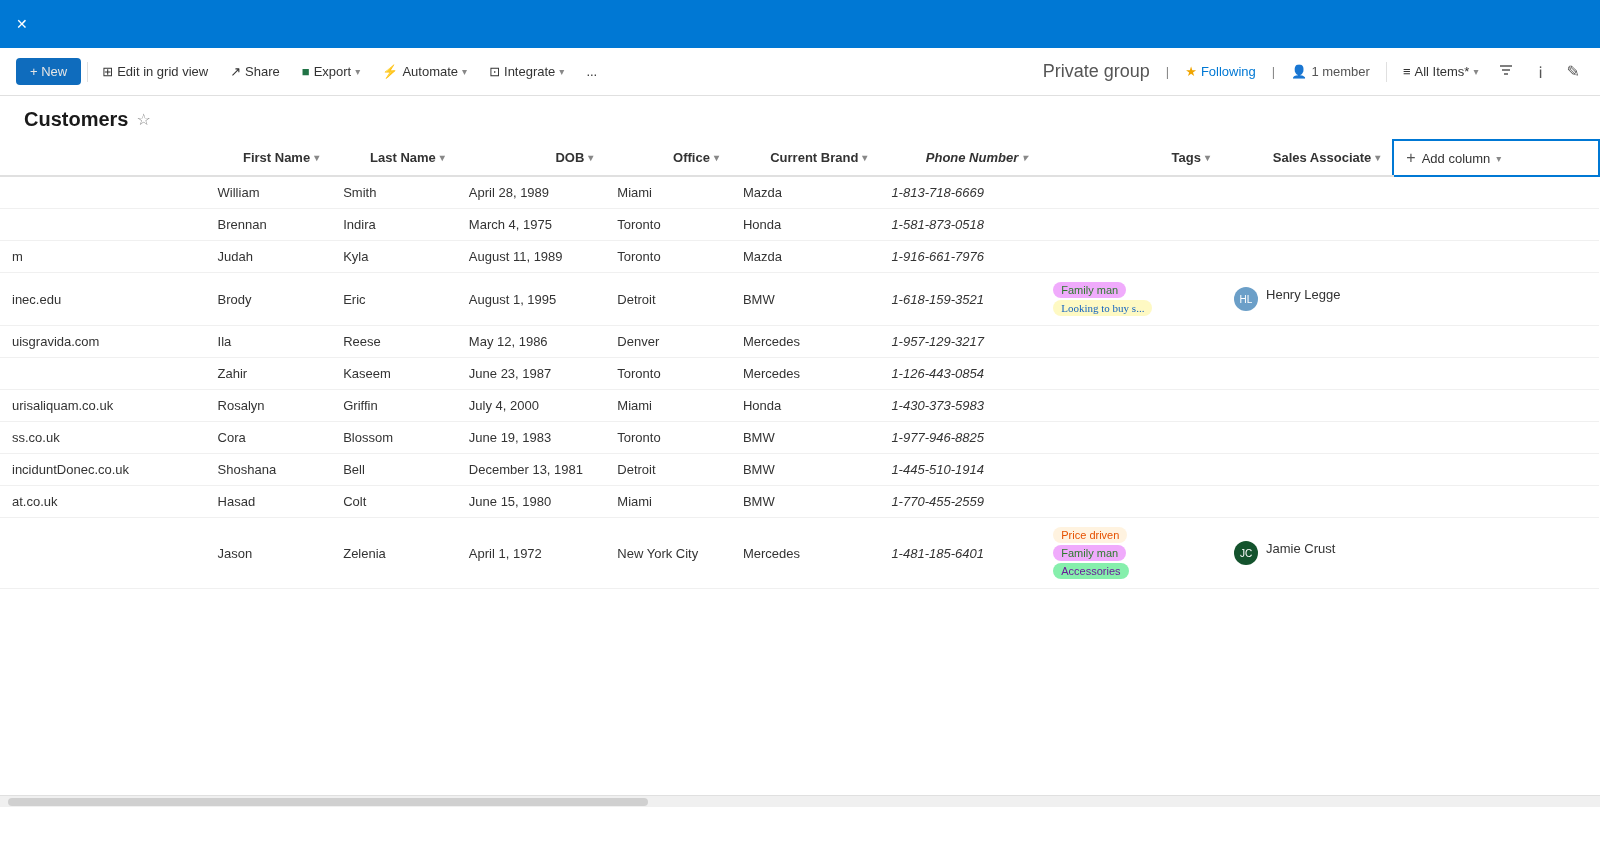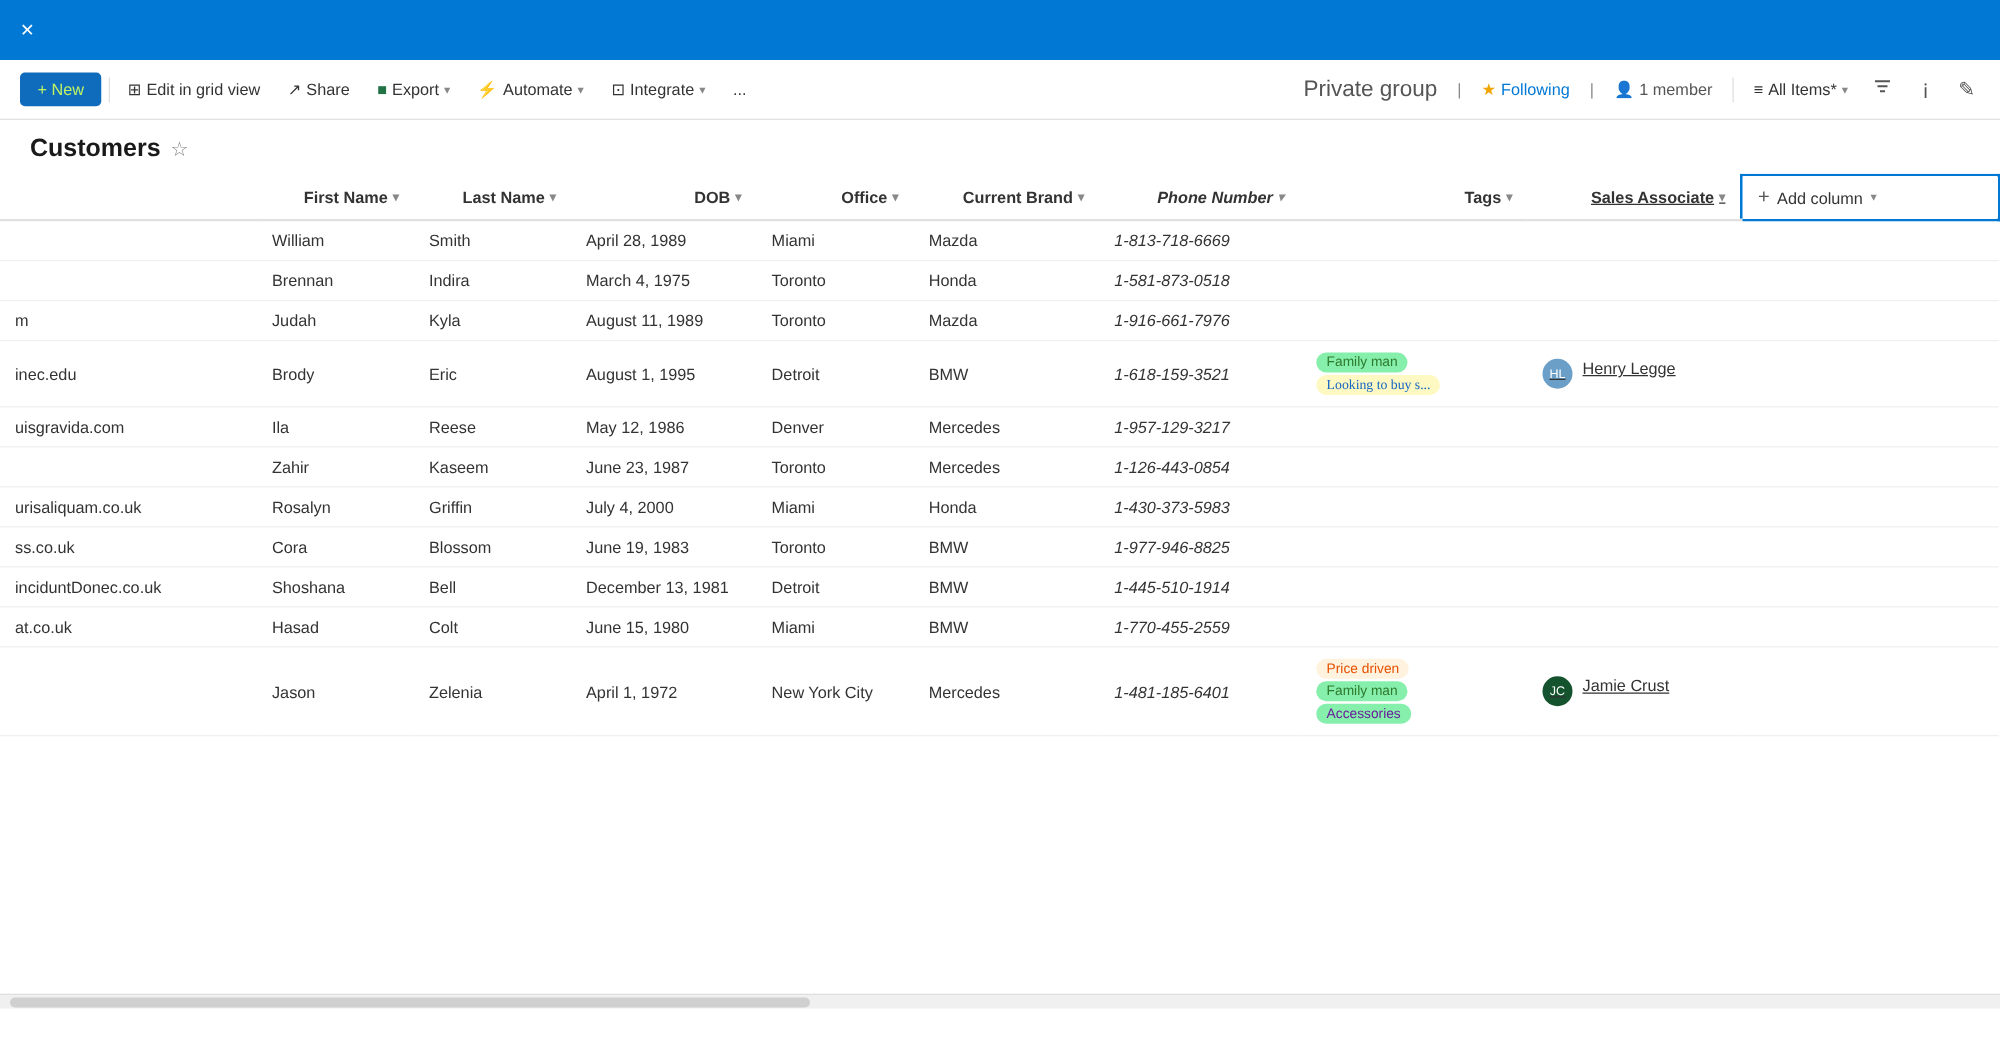--- a/index.html
+++ b/index.html
@@ -42,7 +42,7 @@
     }
     .btn-new {
       background: #0f6cbd;
-      color: #bef264;
+      color: #e5e5e5;
       border: none;
       border-radius: 4px;
       padding: 6px 14px;

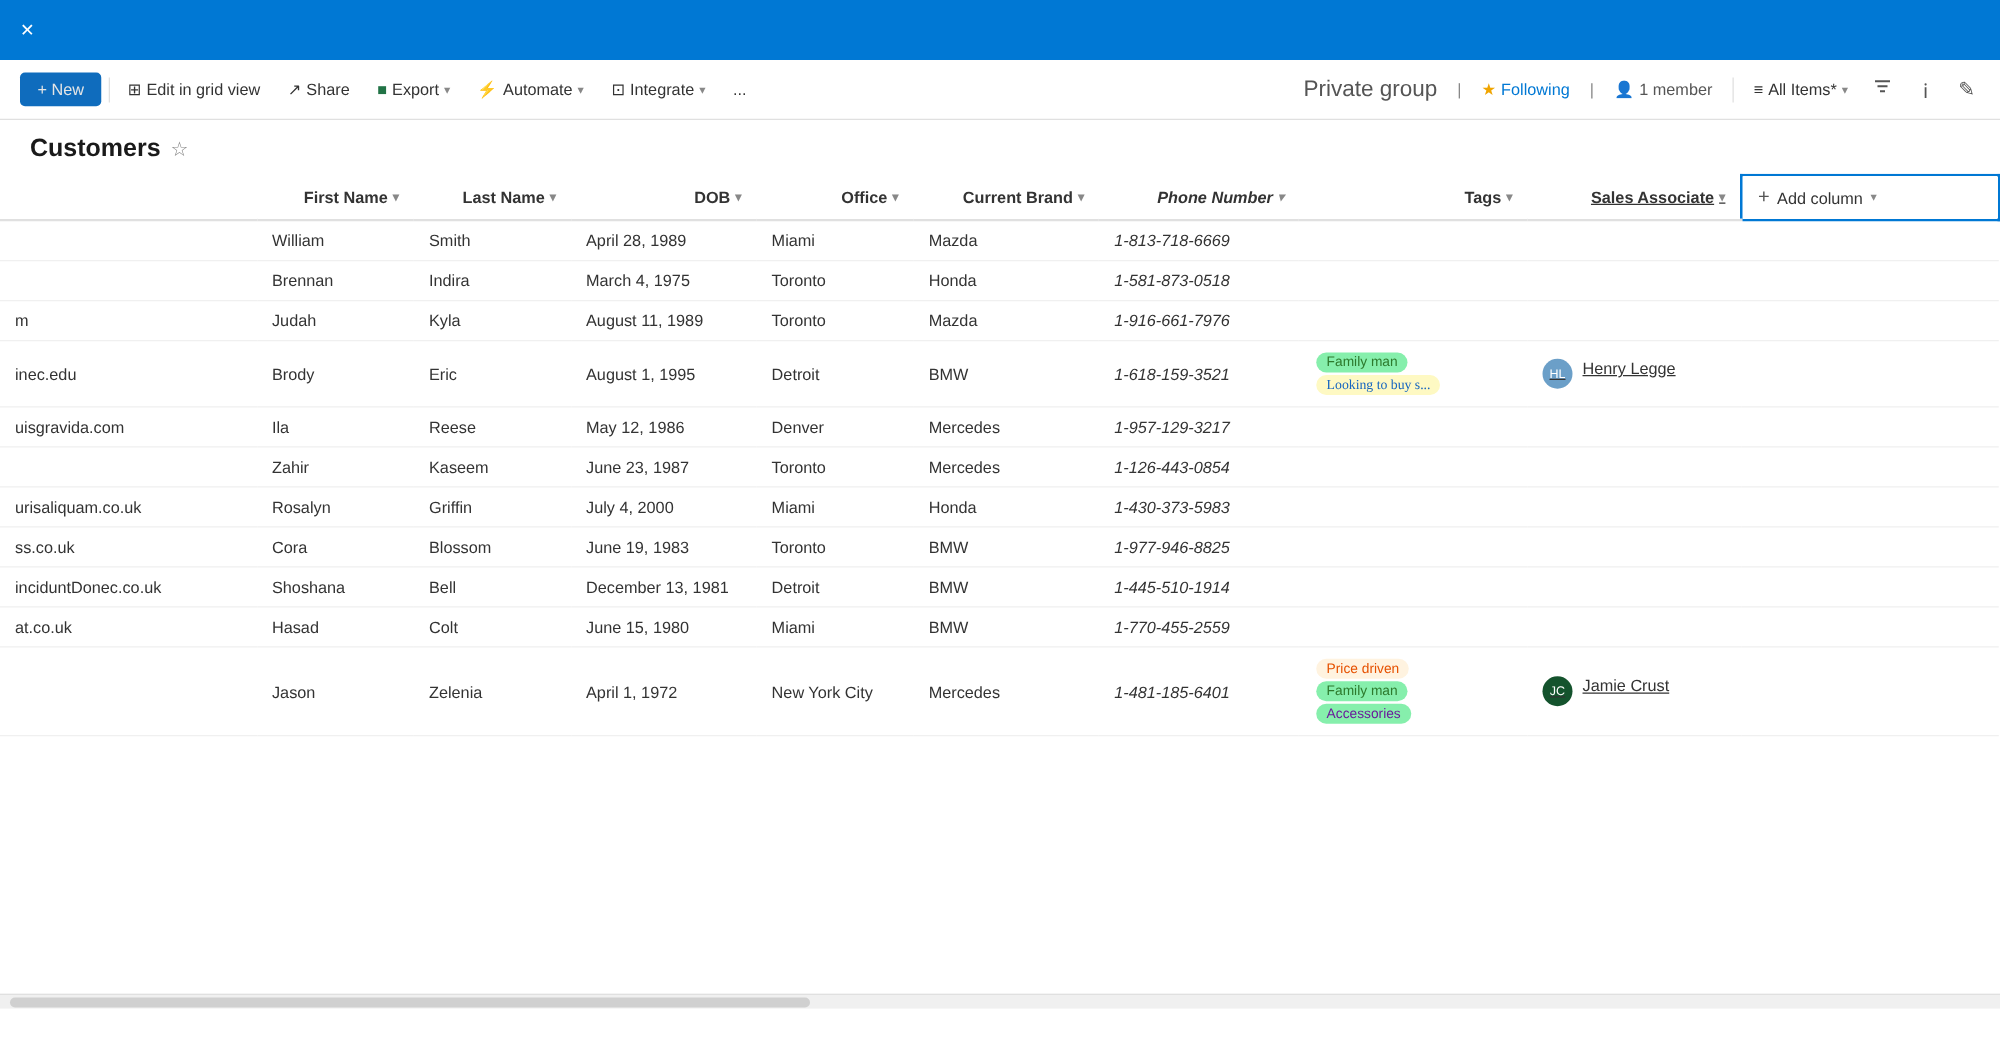--- a/index.html
+++ b/index.html
@@ -149,7 +149,7 @@
     .col-brand { width: 130px; }
     .col-phone { width: 140px; font-style: italic; }
     .col-tags { width: 160px; }
-    .col-sales { width: 150px; text-decoration: underline; }
+    .col-sales { width: 150px; }
     .col-addcol { width: 180px; }
 
     

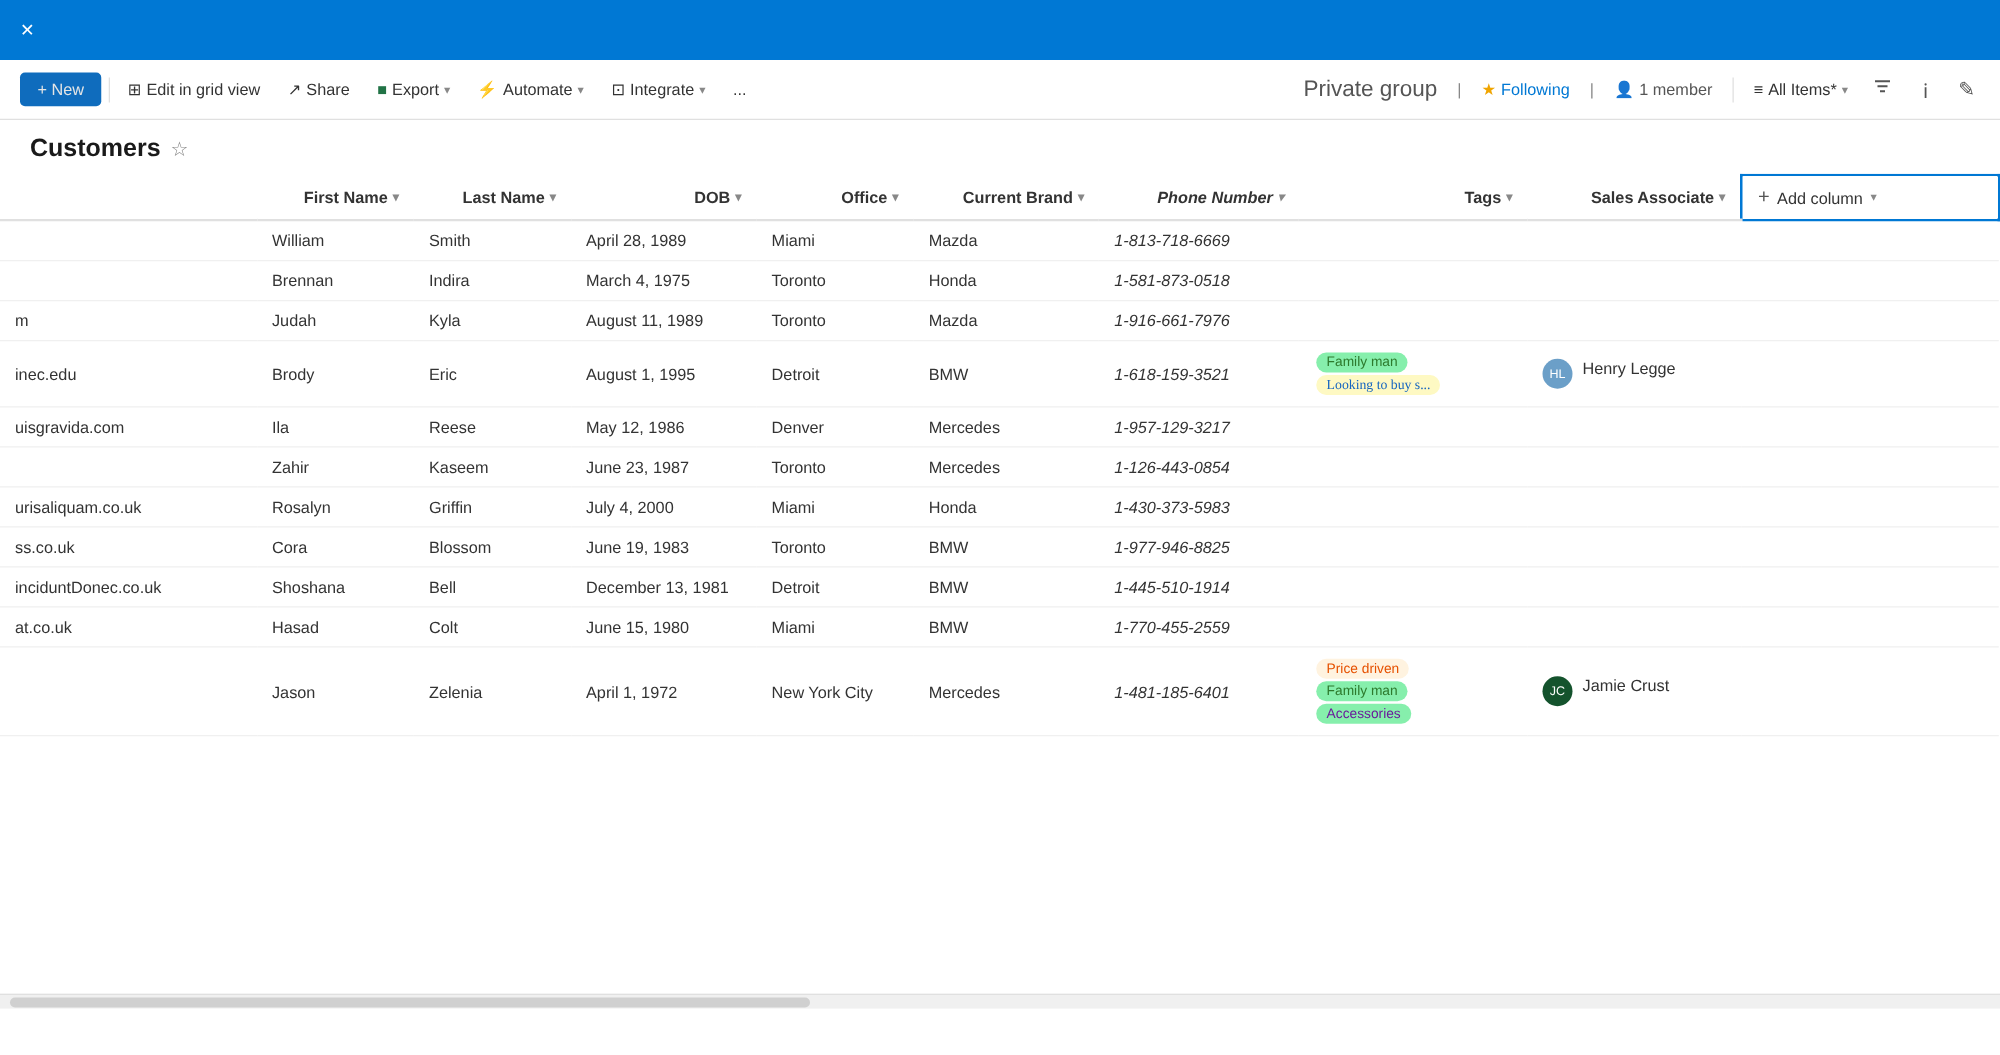--- a/index.html
+++ b/index.html
@@ -160,7 +160,7 @@
       font-size: 11px;
       margin: 1px 2px;
     }
-    .tag-family { background: #86efac; color: #2d7a2d; }
+    .tag-family { background: #f0abfc; color: #2d7a2d; }
     .tag-looking { background: #fef9c3; color: #1565c0; font-family: Liberation Serif, serif; }
     .tag-price { background: #fff3e0; color: #e65100; }
     .tag-accessories { background: #86efac; color: #6a1b9a; }

